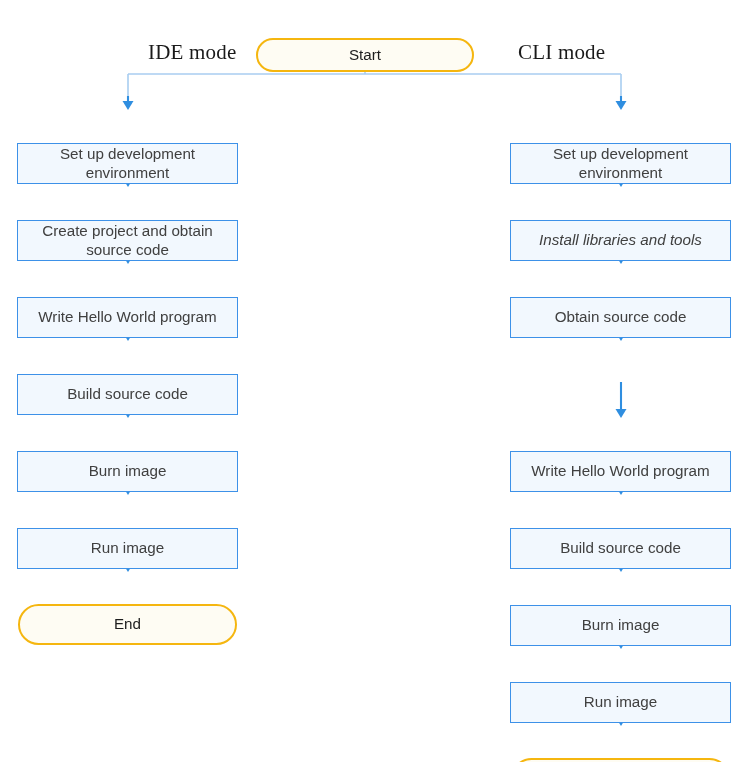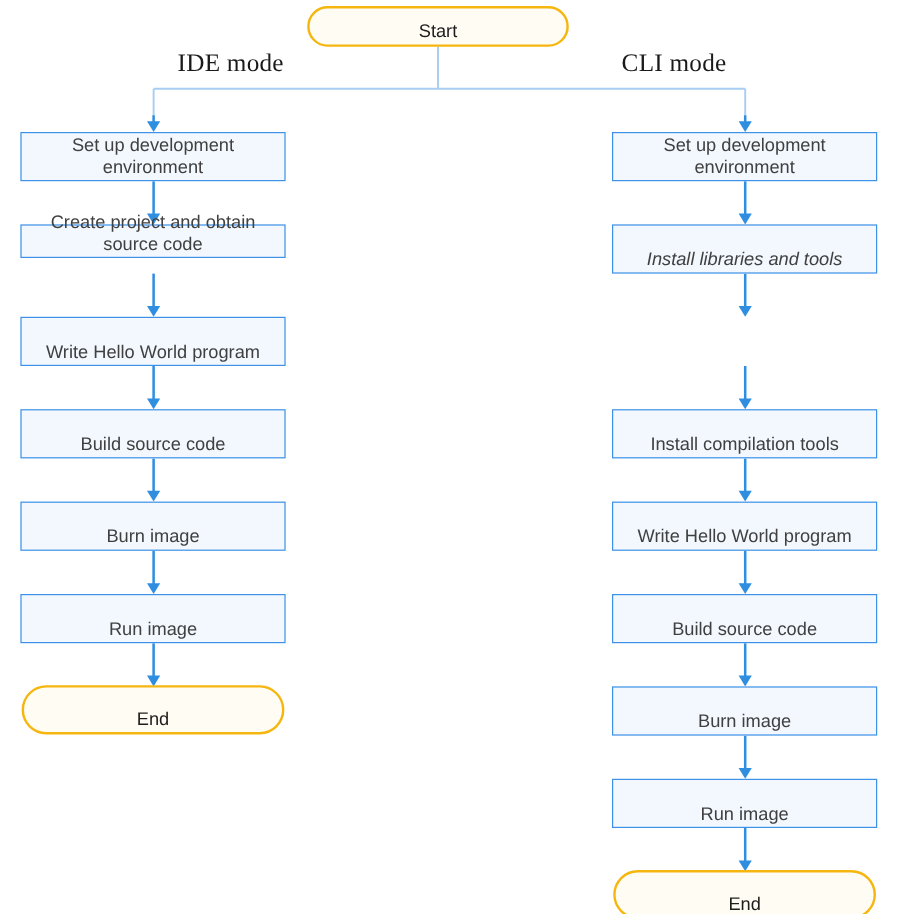--- a/index.html
+++ b/index.html
@@ -30,10 +30,11 @@
     position: absolute;
     box-sizing: border-box;
     display: flex;
-    align-items: flex-end;
+    align-items: center;
     justify-content: center;
     text-align: center;
     line-height: 1.22;
+    margin-top: 33px;
   }
   .process {
     background: #f2f8fe;

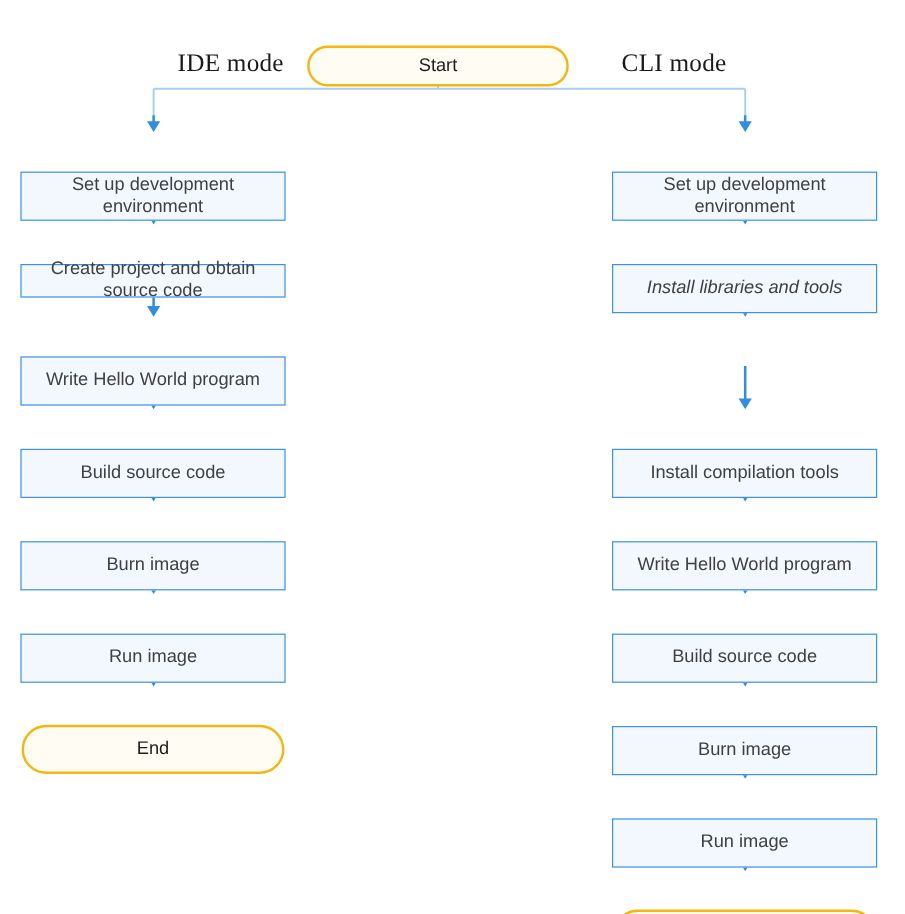--- a/index.html
+++ b/index.html
@@ -107,7 +107,7 @@
     <div class="node process" style="left: 17px; top: 110px; width: 221px; height: 41px;">
       <span>Set up development environment</span>
     </div>
-    <div class="node process" style="left: 17px; top: 187px; width: 221px; height: 28px;">
+    <div class="node process" style="left: 17px; top: 187px; width: 221px; height: 41px;">
       <span>Create project and obtain source code</span>
     </div>
     <div class="node process" style="left: 17px; top: 264px; width: 221px; height: 41px;">

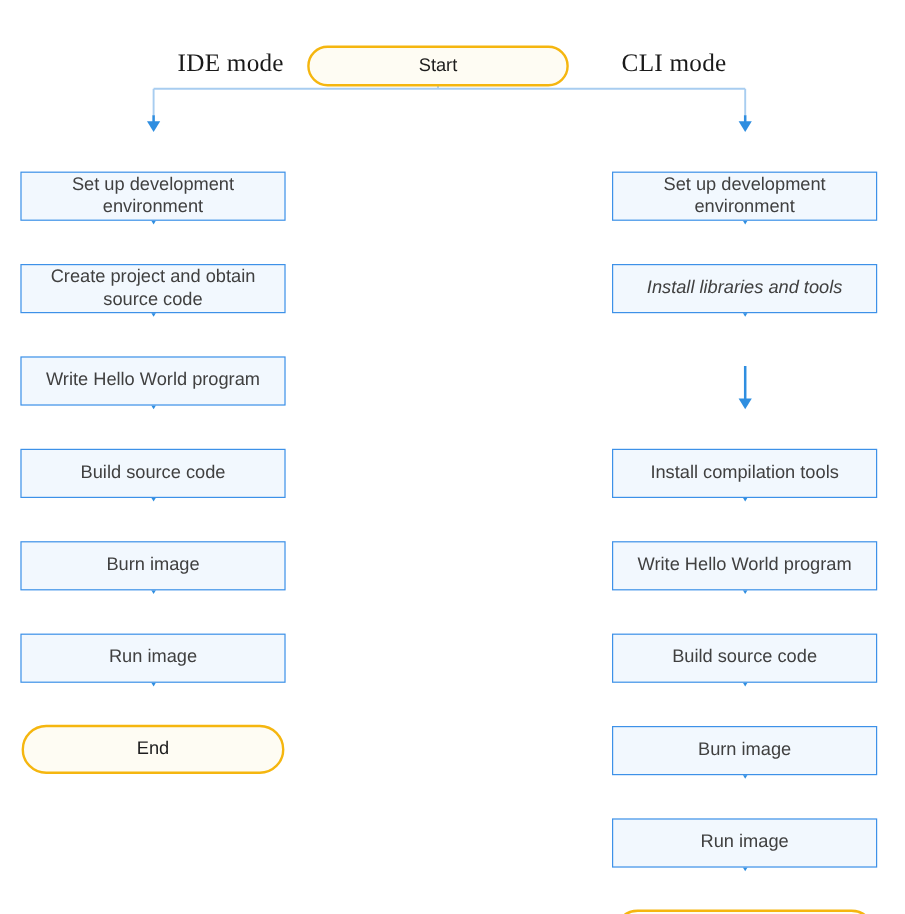--- a/index.html
+++ b/index.html
@@ -132,6 +132,9 @@
     <div class="node process" style="left: 510px; top: 187px; width: 221px; height: 41px; font-style: italic;">
       <span>Install libraries and tools</span>
     </div>
+    <div class="node process" style="left: 510px; top: 264px; width: 221px; height: 41px;">
+      <span>Obtain source code</span>
+    </div>
     <div class="node process" style="left: 510px; top: 341px; width: 221px; height: 41px;">
       <span>Install compilation tools</span>
     </div>

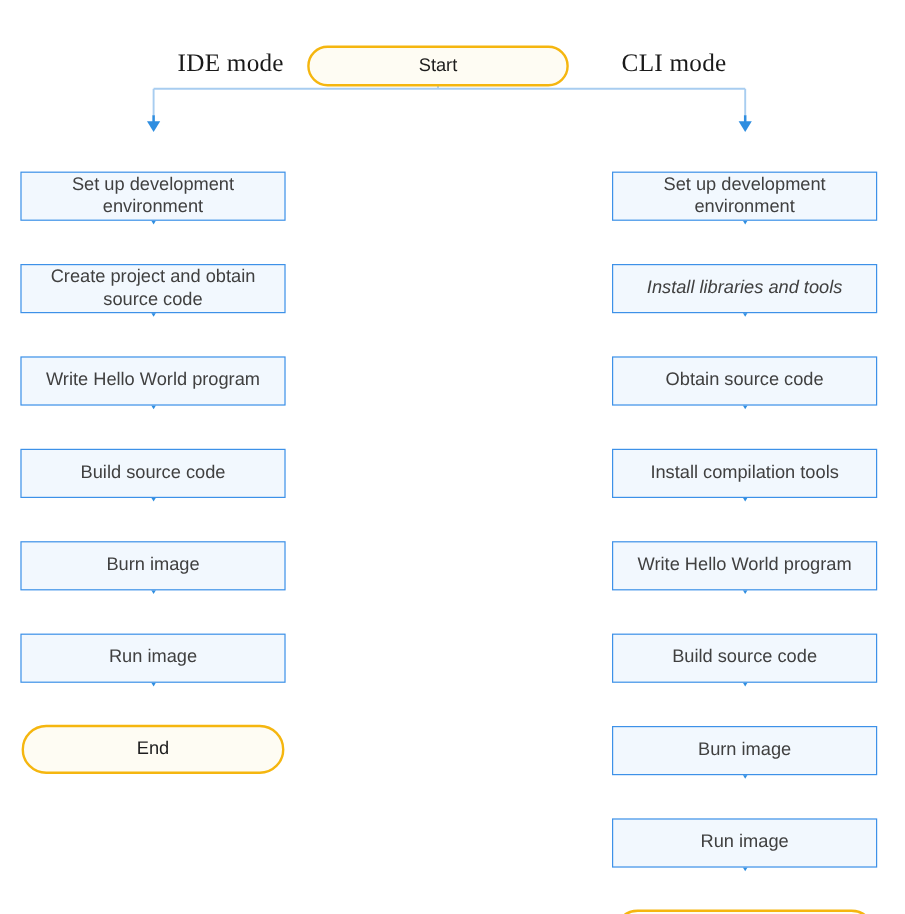--- a/index.html
+++ b/index.html
@@ -135,9 +135,6 @@
     <div class="node process" style="left: 510px; top: 264px; width: 221px; height: 41px;">
       <span>Obtain source code</span>
     </div>
-    <div class="node process" style="left: 510px; top: 341px; width: 221px; height: 41px;">
-      <span>Install compilation tools</span>
-    </div>
     <div class="node process" style="left: 510px; top: 418px; width: 221px; height: 41px;">
       <span>Write Hello World program</span>
     </div>

